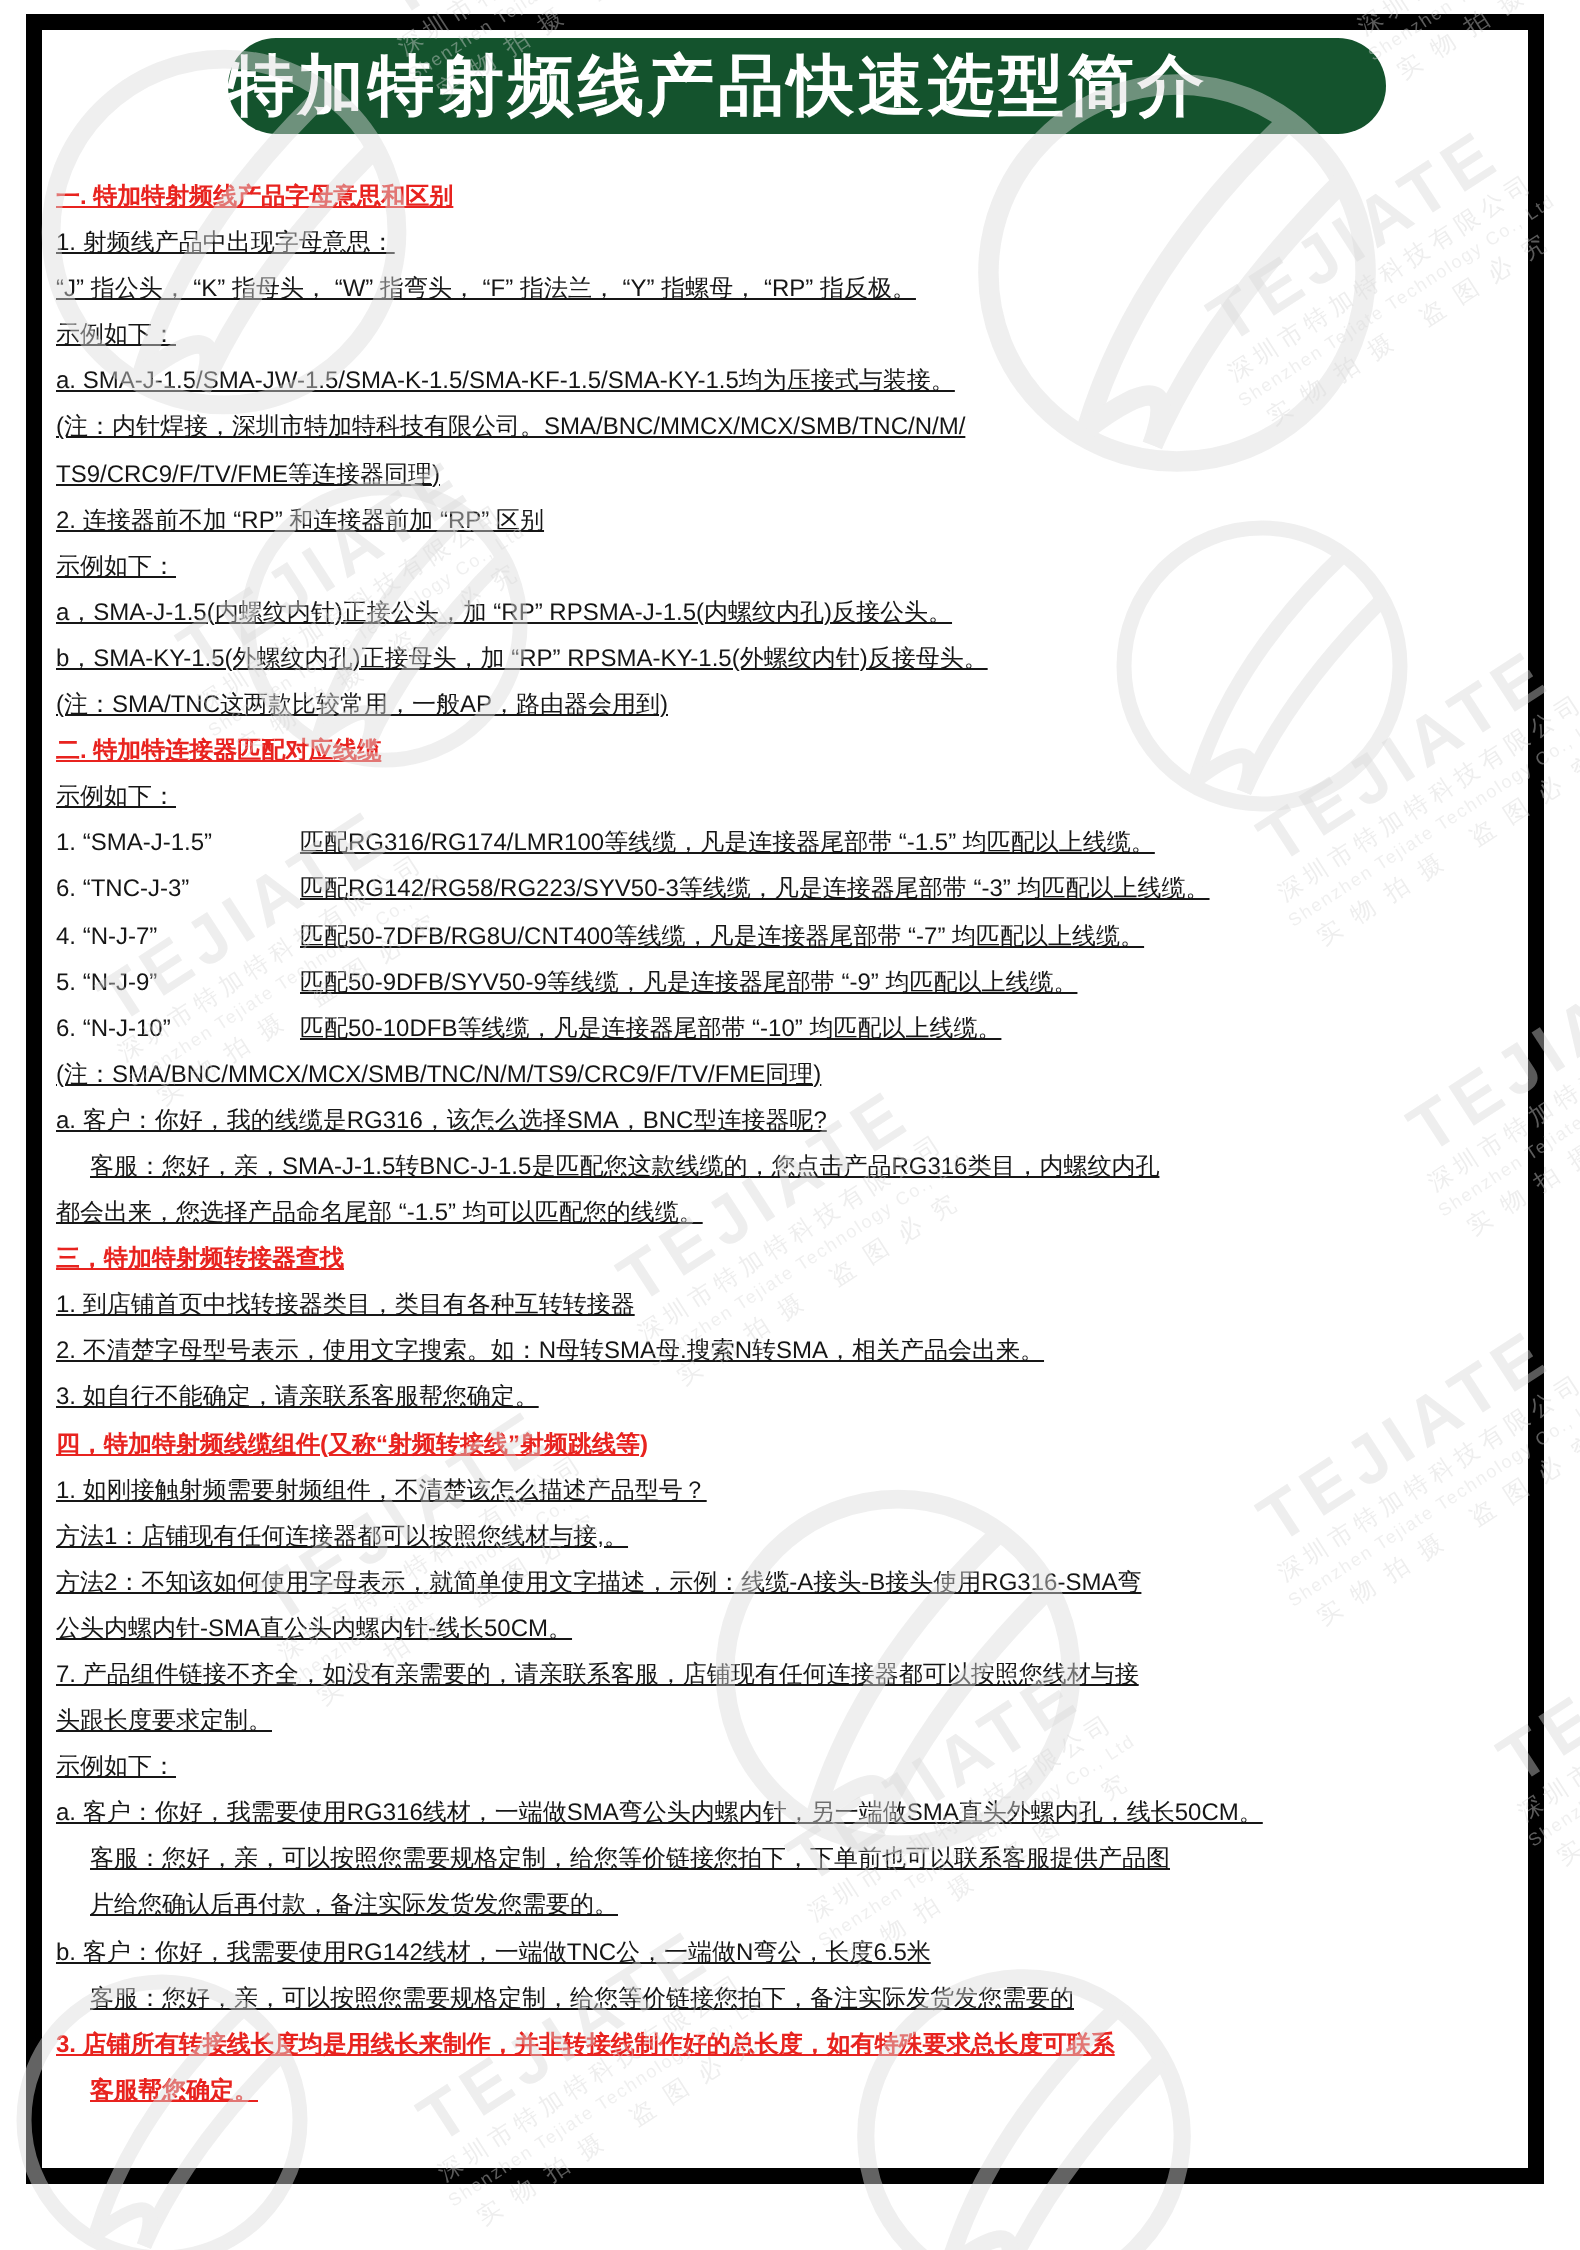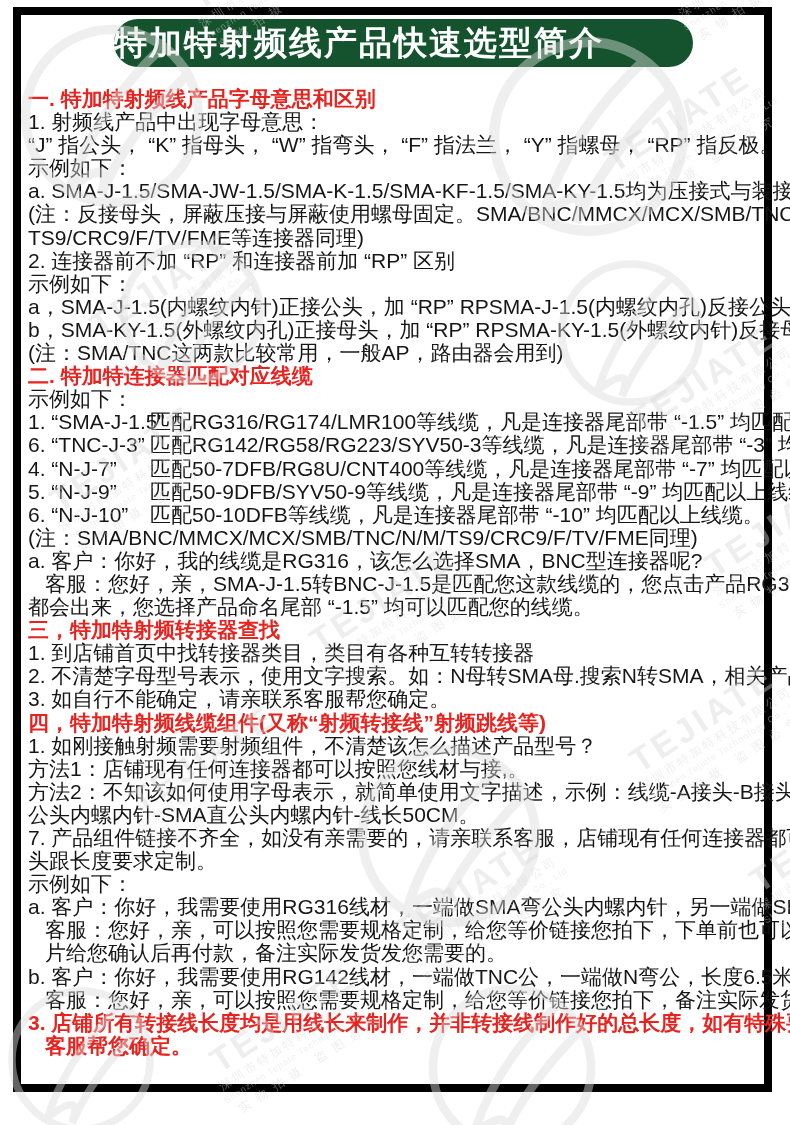--- a/index.html
+++ b/index.html
@@ -36,9 +36,10 @@
   }
   .line{
     height:23.1px;line-height:23.1px;
-    font-size:21px;
+    font-size:12px;
     color:#161616;
     white-space:nowrap;
+    text-decoration:underline;
   }
   .line.red{color:#e8231f;font-weight:bold;}
   .line.indent{padding-left:17px;}

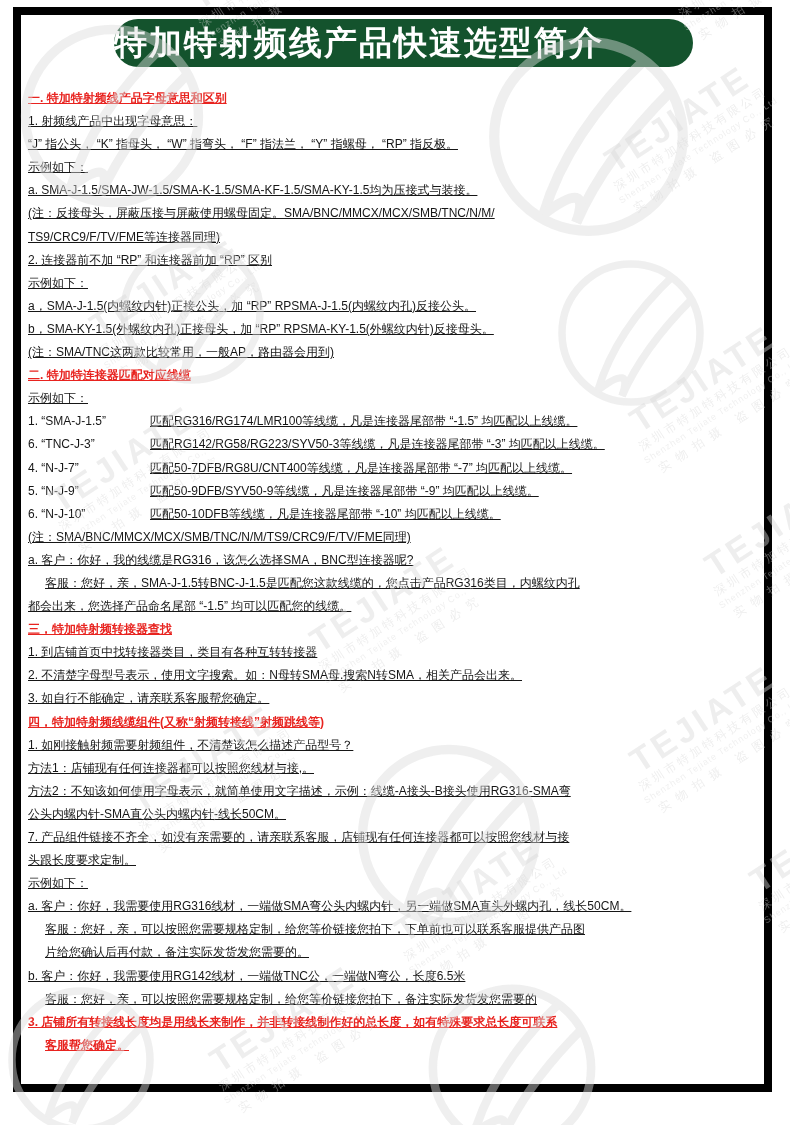--- a/index.html
+++ b/index.html
@@ -75,7 +75,7 @@
     <div class="line">“J” 指公头， “K” 指母头， “W” 指弯头， “F” 指法兰， “Y” 指螺母， “RP” 指反极。</div>
     <div class="line">示例如下：</div>
     <div class="line">a. SMA-J-1.5/SMA-JW-1.5/SMA-K-1.5/SMA-KF-1.5/SMA-KY-1.5均为压接式与装接。</div>
-    <div class="line">(注：反接母头，屏蔽压接与屏蔽使用螺母固定。SMA/BNC/MMCX/MCX/SMB/TNC/N/M/</div>
+    <div class="line">(注：内针焊接，深圳市特加特科技有限公司。SMA/BNC/MMCX/MCX/SMB/TNC/N/M/</div>
     <div class="line">TS9/CRC9/F/TV/FME等连接器同理)</div>
     <div class="line">2. 连接器前不加 “RP” 和连接器前加 “RP” 区别</div>
     <div class="line">示例如下：</div>

